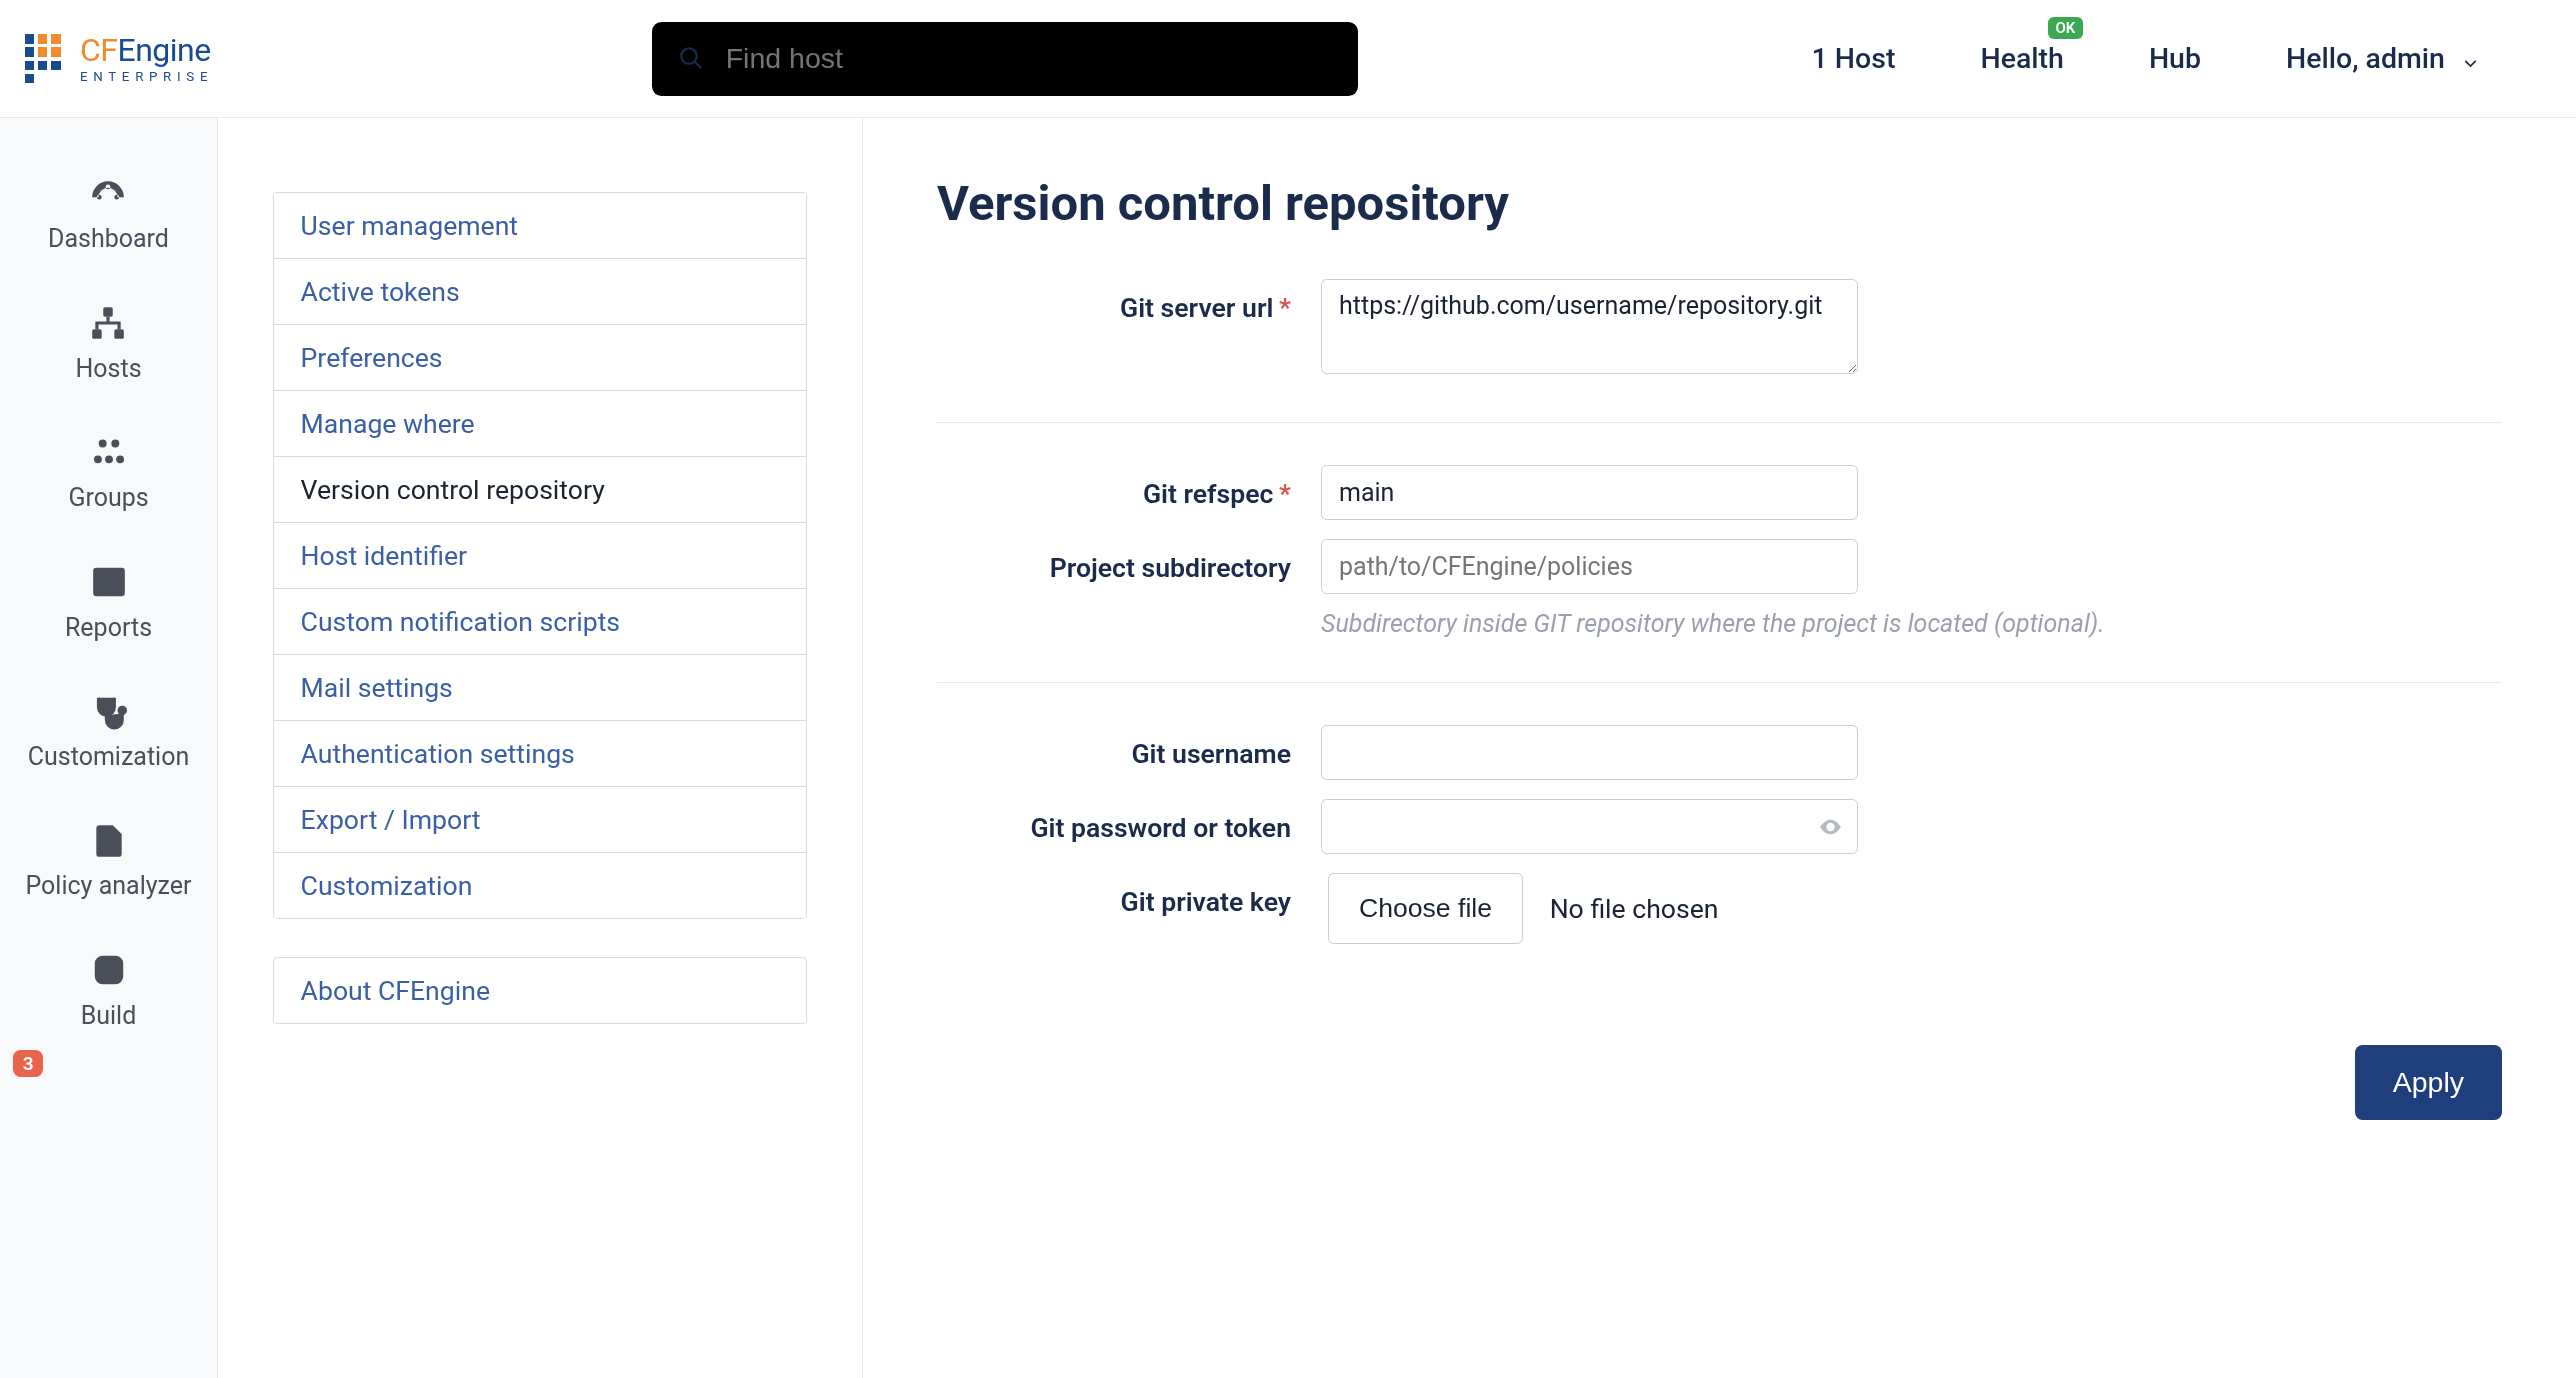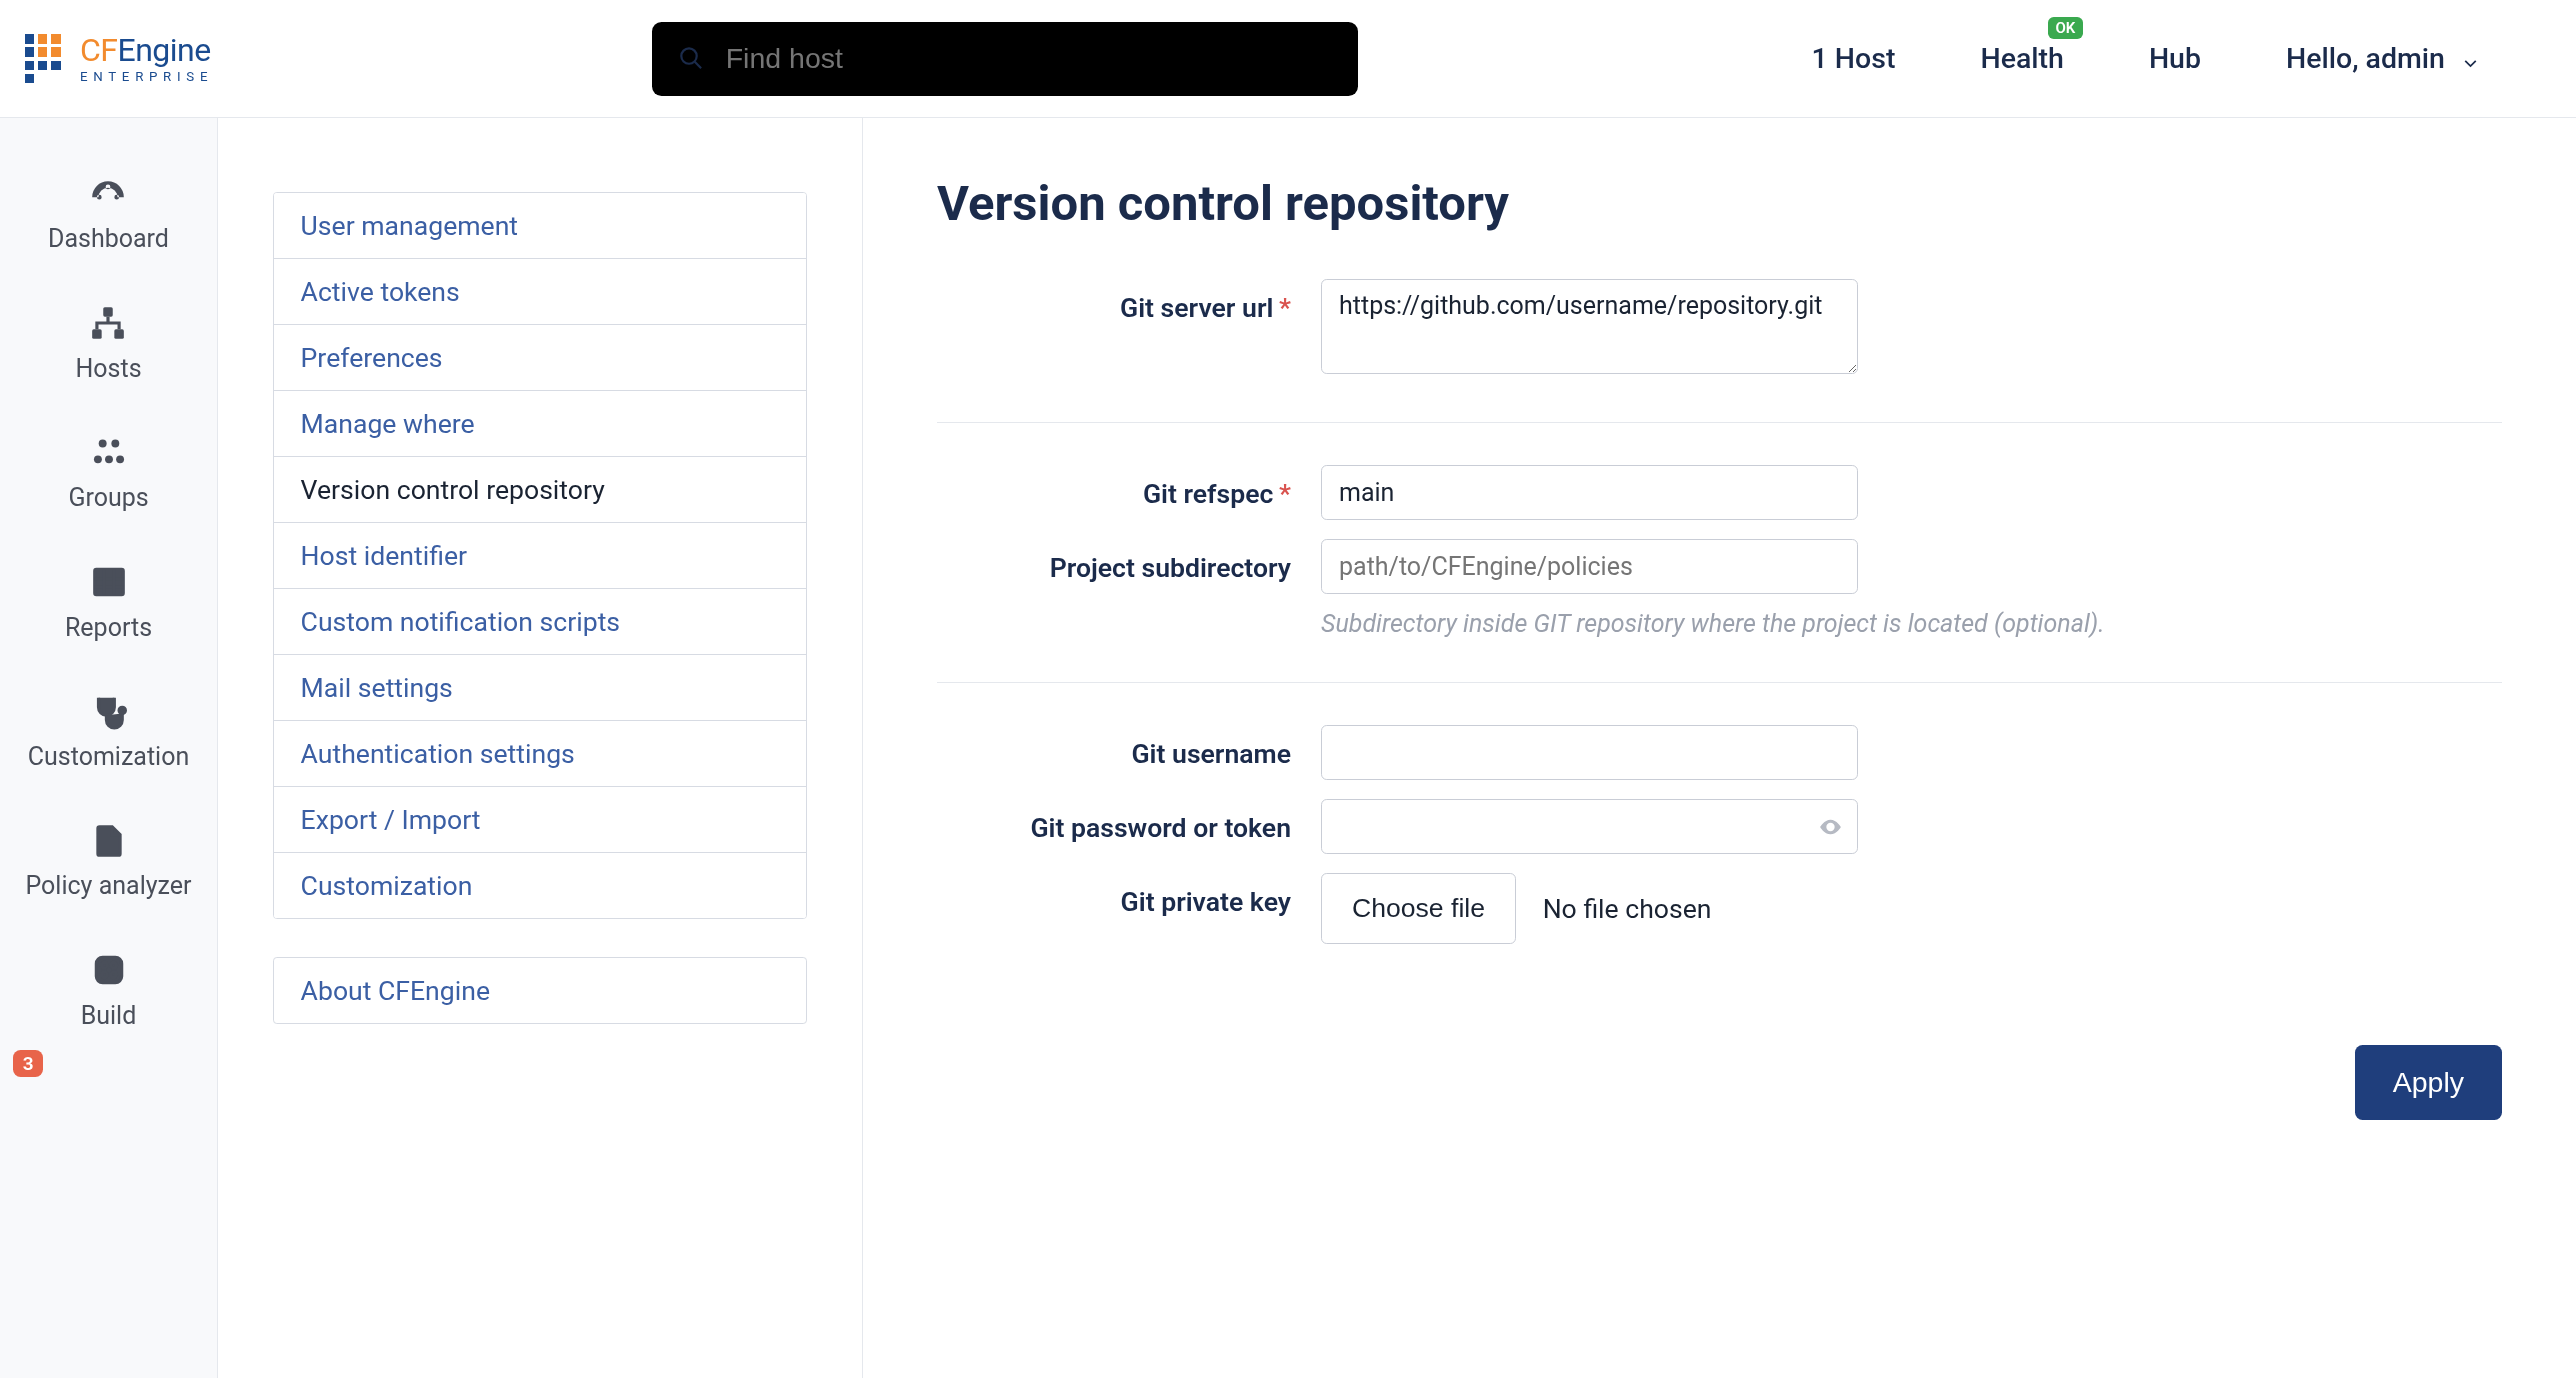--- a/index.html
+++ b/index.html
@@ -142,7 +142,7 @@
   .file-row { display:flex; align-items:center; gap:26.6px; }
   .file-btn {
     border:0.9px solid #c9cdd6; border-radius:5.7px; background:#fff;
-    font-size:26.6px; padding:19px 30px; font-weight:500; color:#1a2332; cursor:pointer;
+    font-size:26.6px; padding:19px 30px; font-weight:500; color:#1a2332; cursor:pointer;margin-left:7px;
   }
   .file-status { font-size:26.6px; color:#1a2332; }
   .pw-wrap { position:relative; display:inline-block; }

